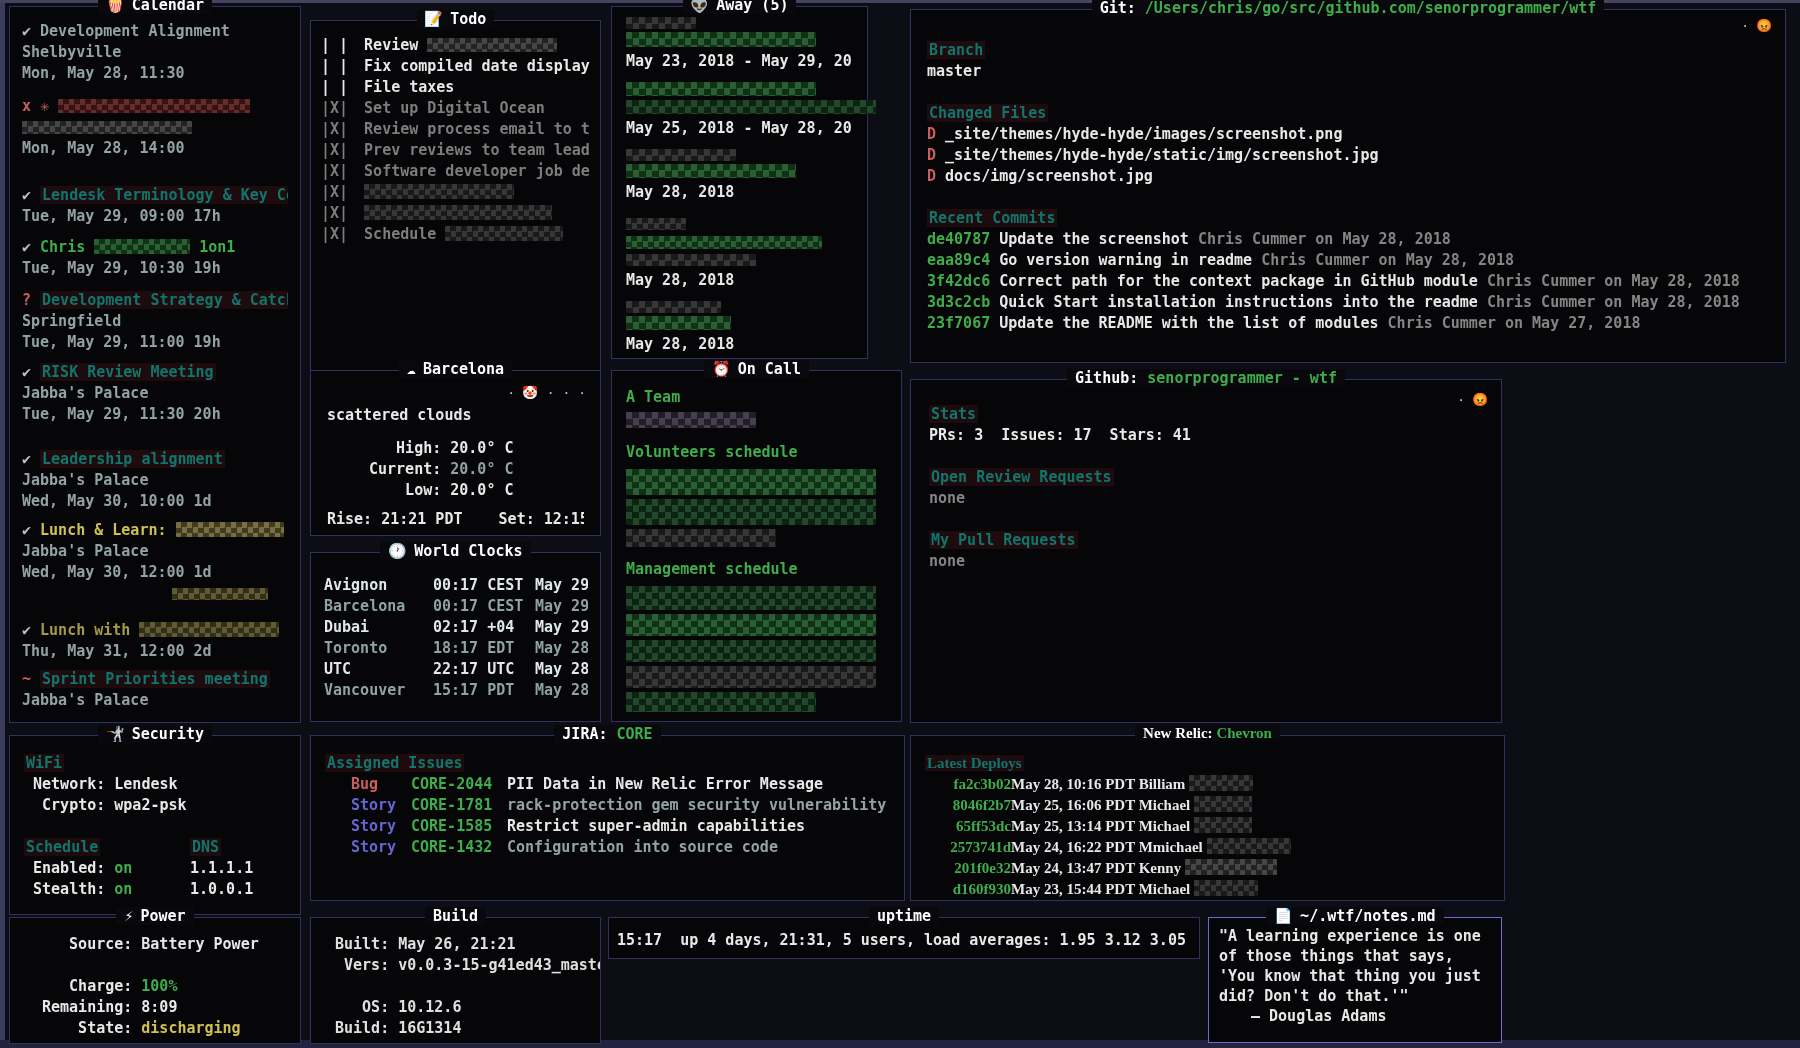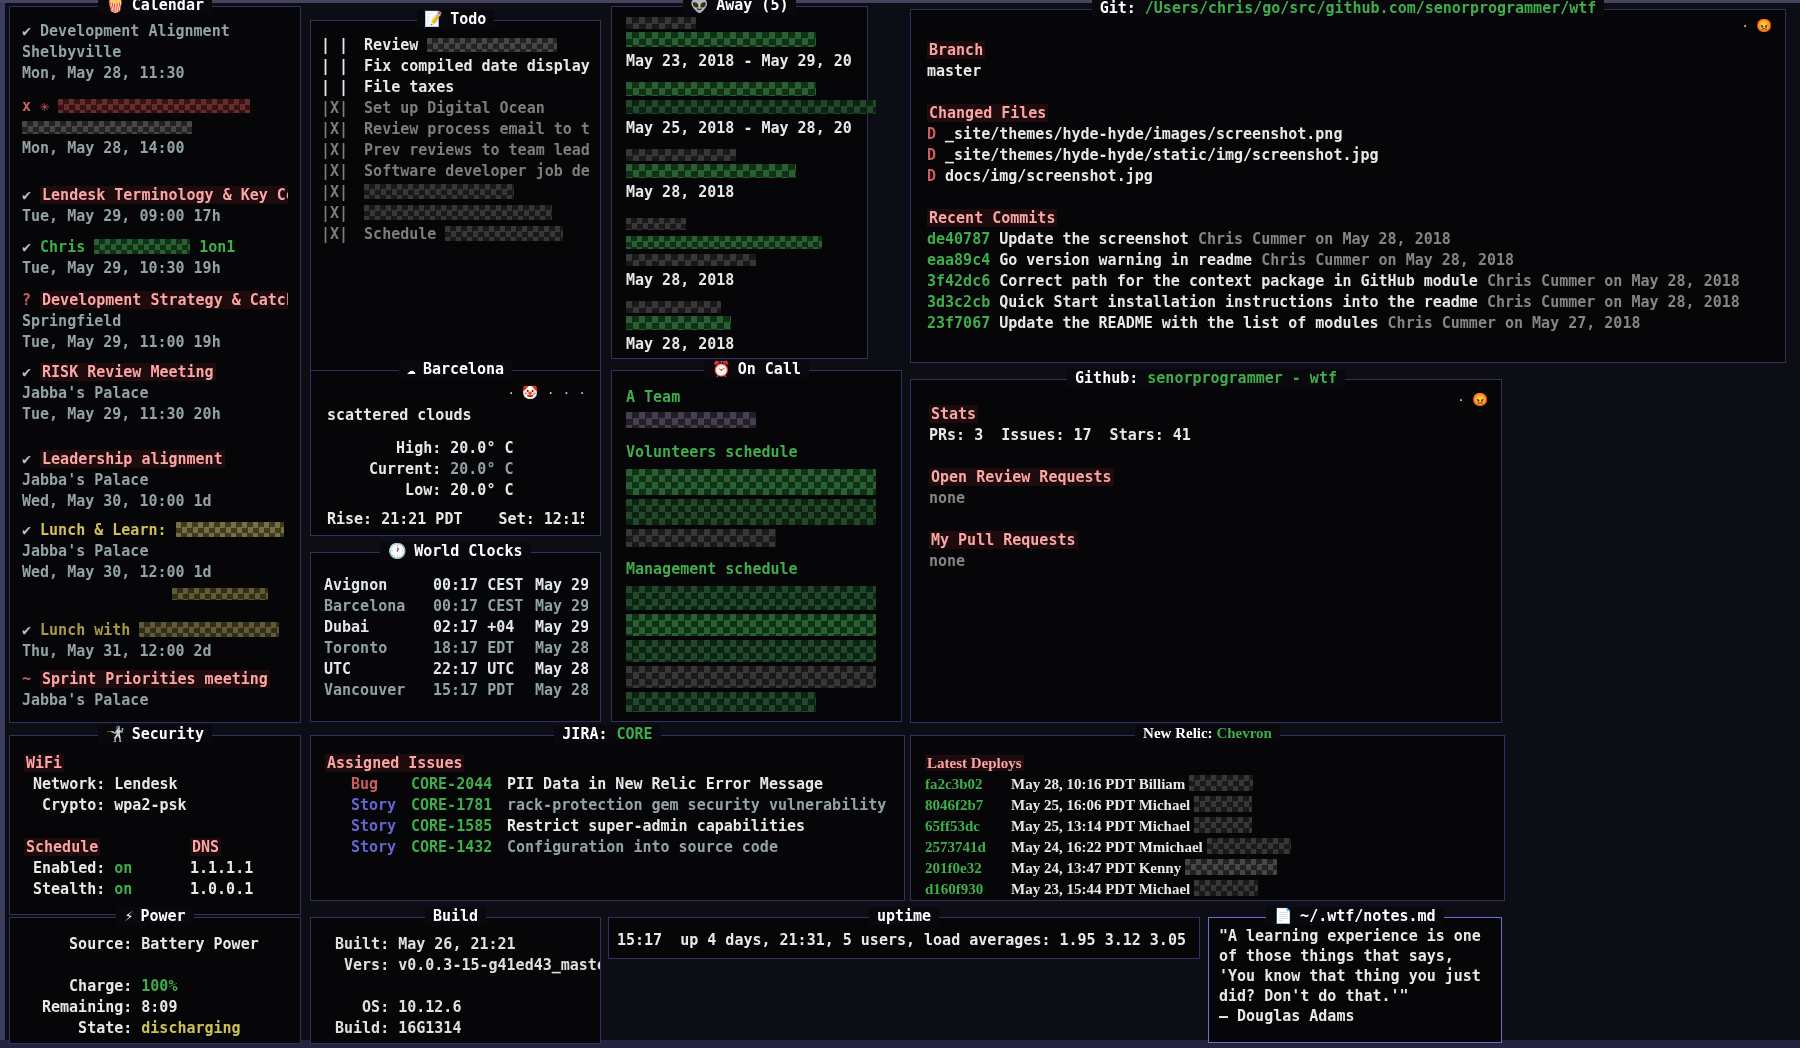--- a/index.html
+++ b/index.html
@@ -27,7 +27,7 @@
   .yellow2{color:#a89a45;}
   .blue{color:#6565d2;}
   .red{color:#cb5e5e;}
-  .rhead{color:#fca5a5;background:rgba(150,40,40,.16);padding:0 2px;}
+  .rhead{color:#0f766e;background:rgba(150,40,40,.16);padding:0 2px;}
   .mark{color:#b9bfbf;}
   .rd{display:inline-block;vertical-align:-2px;border-radius:1px;
       background-image:repeating-conic-gradient(rgba(0,0,0,.42) 0% 25%, rgba(255,255,255,.06) 0% 50%);

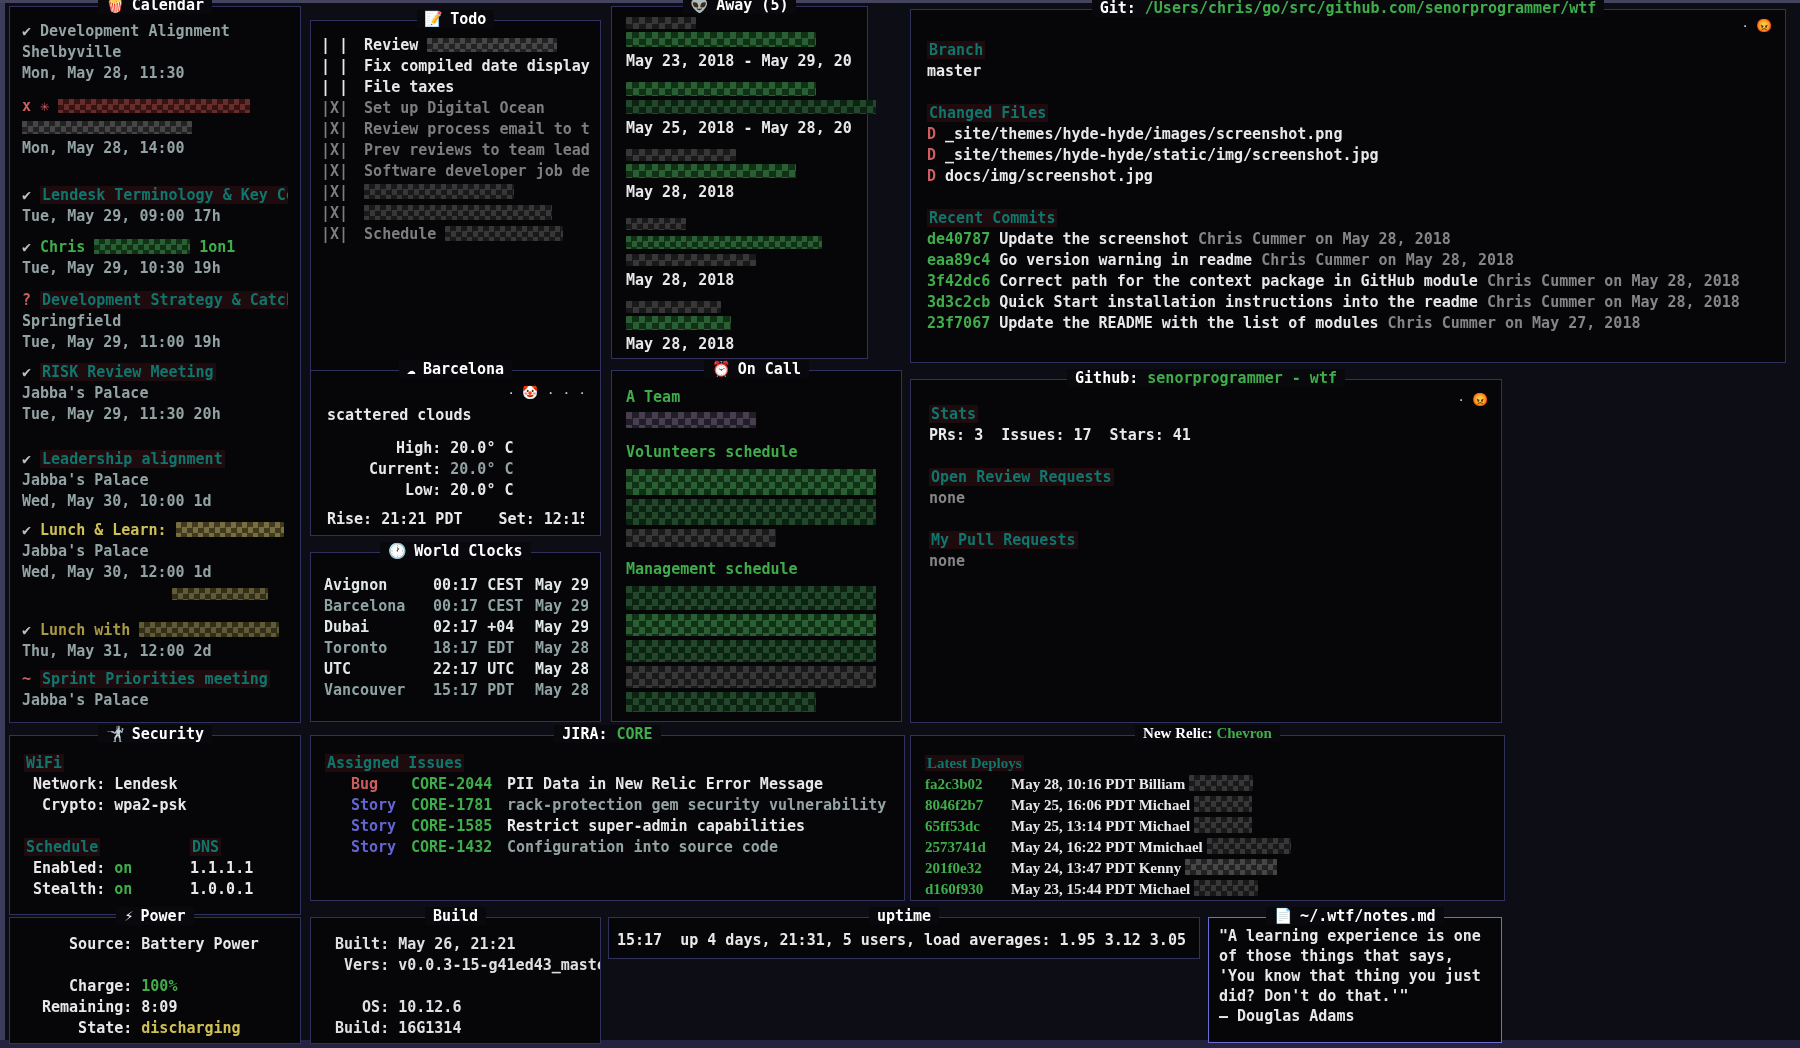--- a/index.html
+++ b/index.html
@@ -56,7 +56,7 @@
   .jtype{display:inline-block;width:60px;padding-left:26px;}
   .jkey{display:inline-block;width:96px;}
   
-  .nrid{display:inline-block;width:86px;}
+  .nrid{display:inline-block;width:86px;text-align:right;}
   
   .scell{display:inline-block;width:166px;white-space:pre;}
   

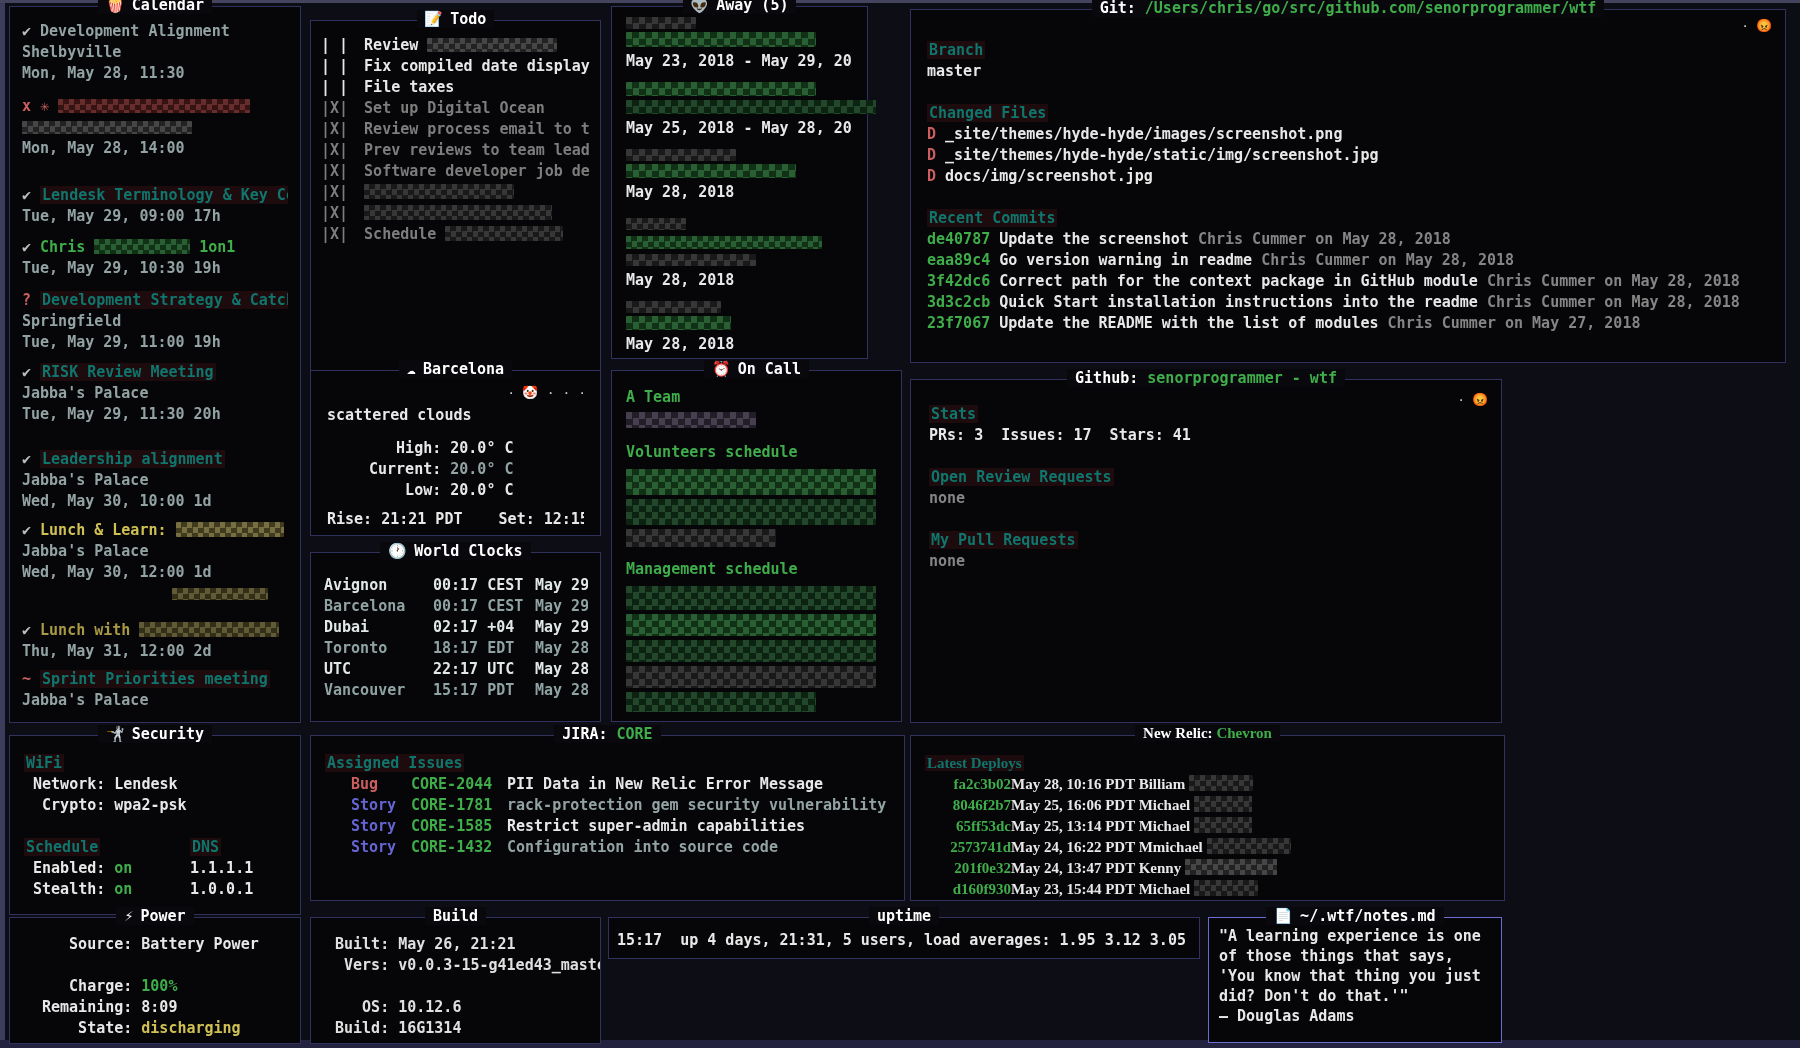--- a/index.html
+++ b/index.html
@@ -320,7 +320,7 @@
   <div class="ptitle"><span class="tbg"><span class="emj">📄</span><span>~/.wtf/notes.md</span></span></div>
   <div class="content" style="padding:8px 8px 0 10px;">
     <div class="row" style="white-space:normal;line-height:20px;">"A learning experience is one of those things that says, 'You know that thing you just did? Don't do that.'"</div>
-    <div class="row" style="line-height:20px;">– Douglas Adams</div>
+    <div class="row" style="line-height:20px;margin-left:32px;">– Douglas Adams</div>
   </div>
 </div>
 

